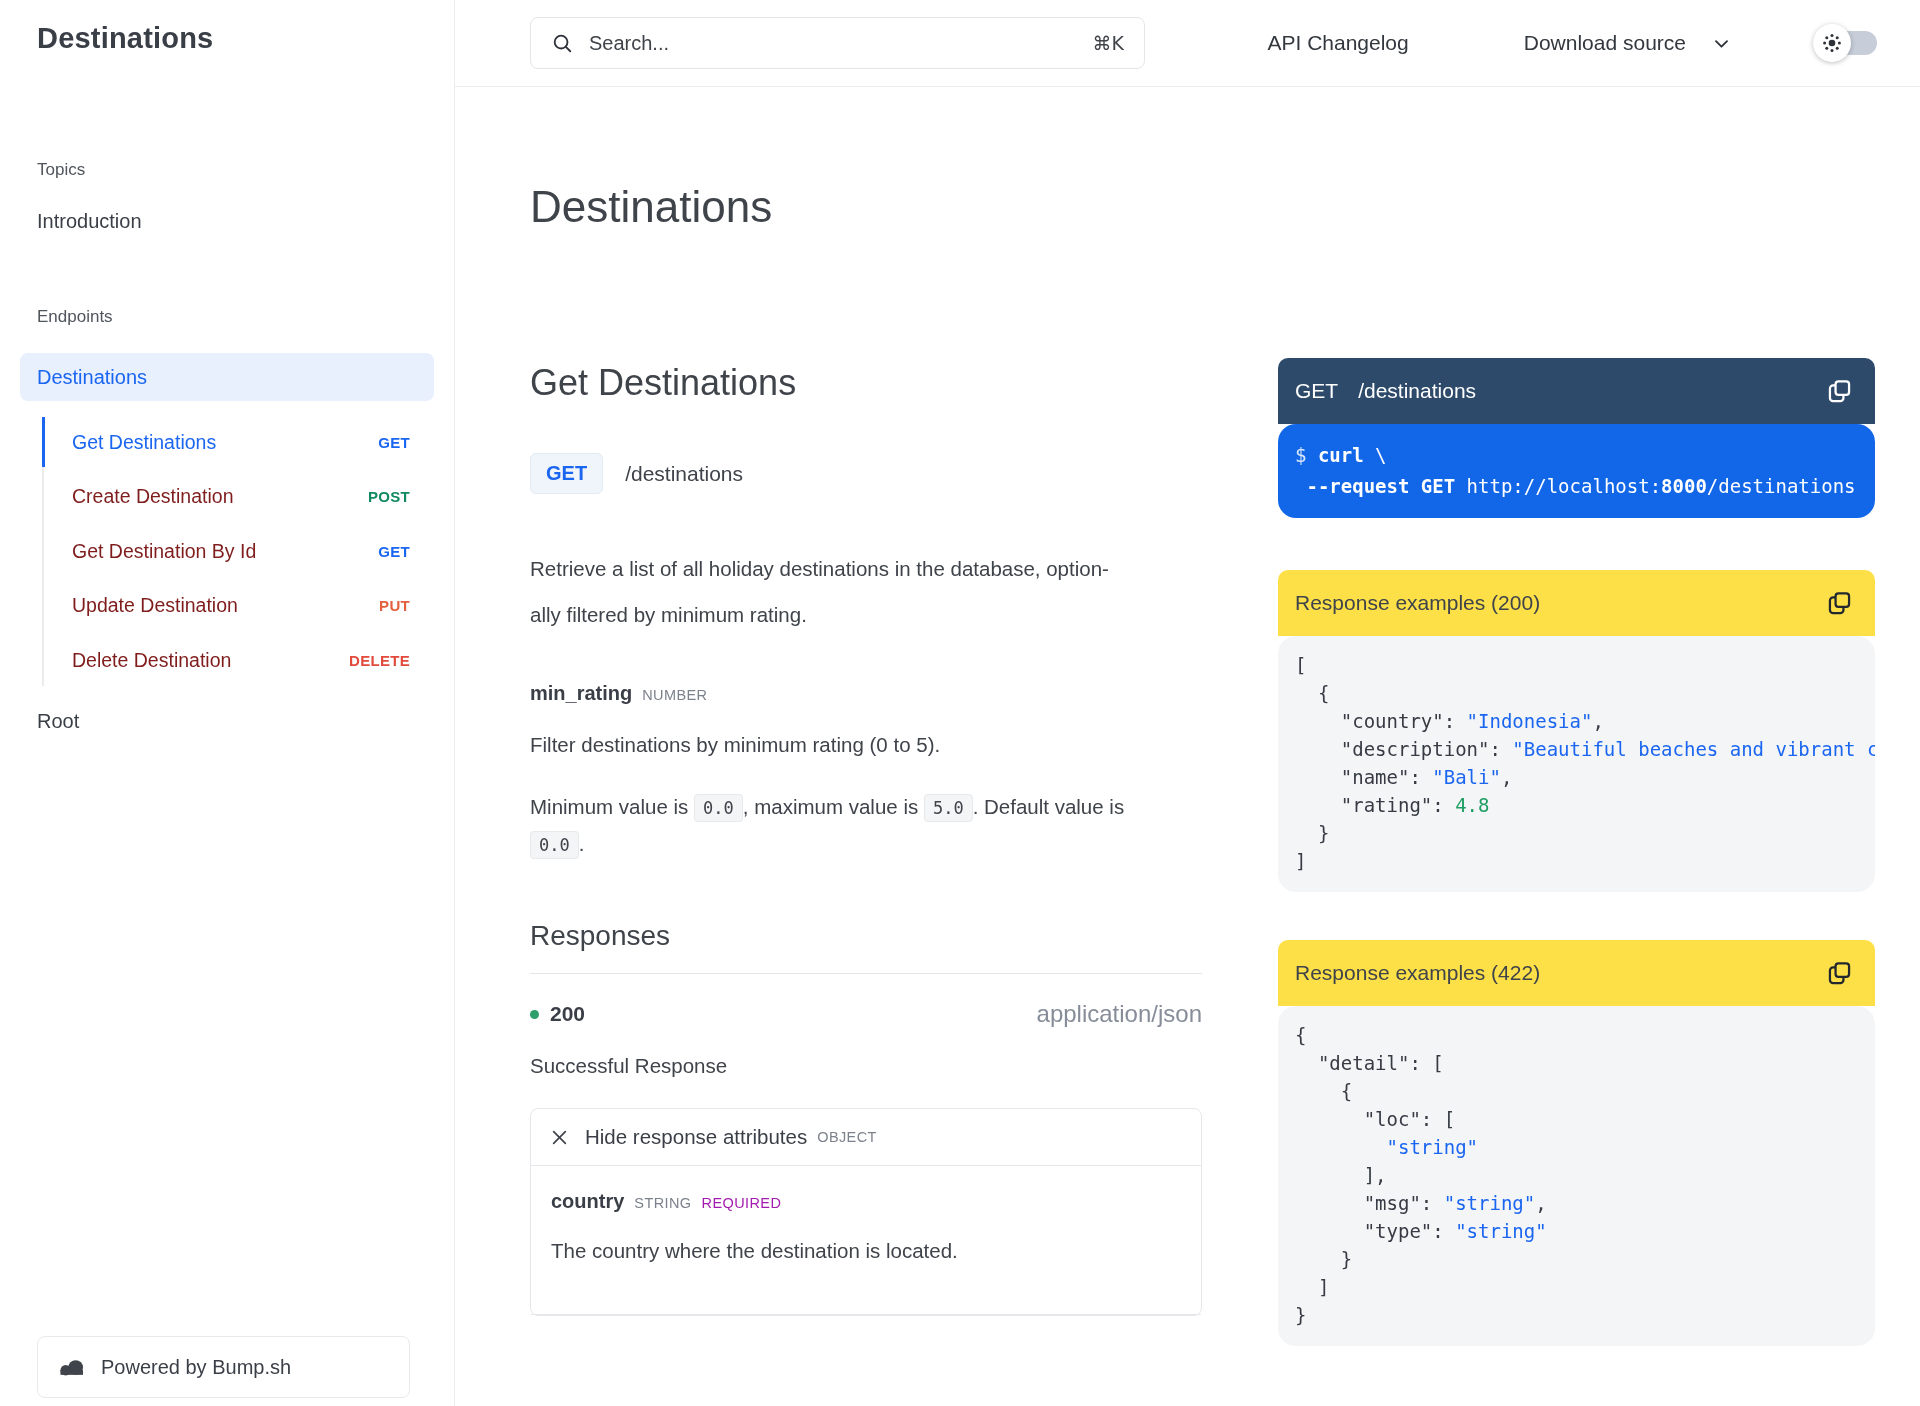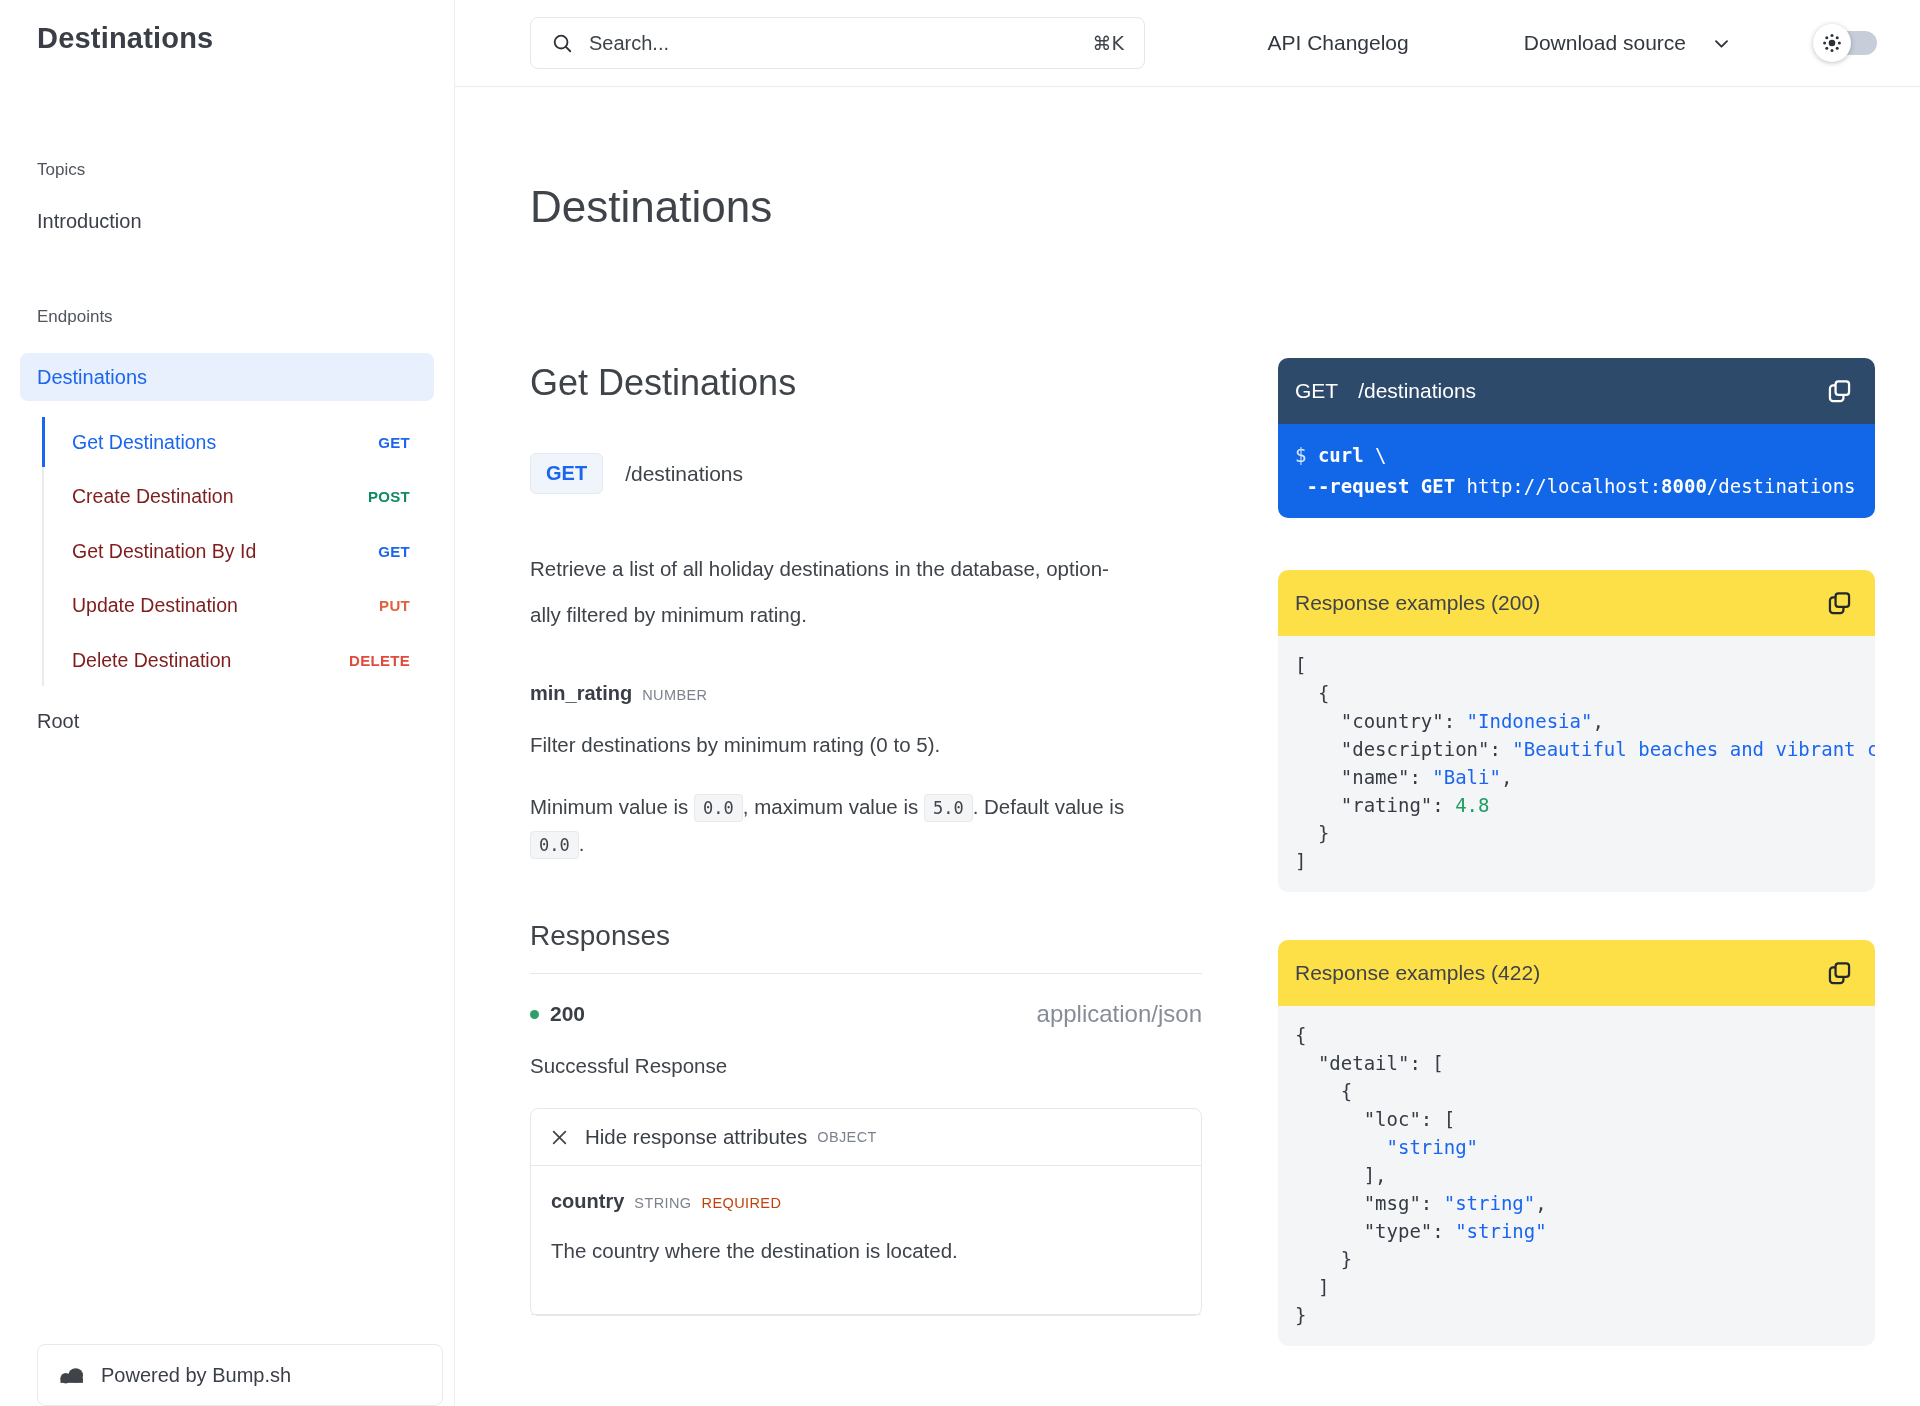--- a/index.html
+++ b/index.html
@@ -98,7 +98,7 @@
   .copy-btn{margin-left:auto;display:flex;cursor:pointer;color:inherit;background:none;border:none;padding:0;}
   .panel-head-light .copy-btn{color:#23272e;}
   .codeblock{font-family:"DejaVu Sans Mono","Liberation Mono",monospace;font-size:19px;line-height:28px;
-    white-space:pre;overflow:hidden;}
+    white-space:pre;overflow:hidden;border-radius:18px;}
   .curl-body{background:#1167e8;color:#fff;padding:16px 17px 16px 17px;line-height:31px;}
   .json-body{background:#f4f5f7;color:#363b44;padding:15px 17px 17px 17px;}
   .tk-b{font-weight:700;}

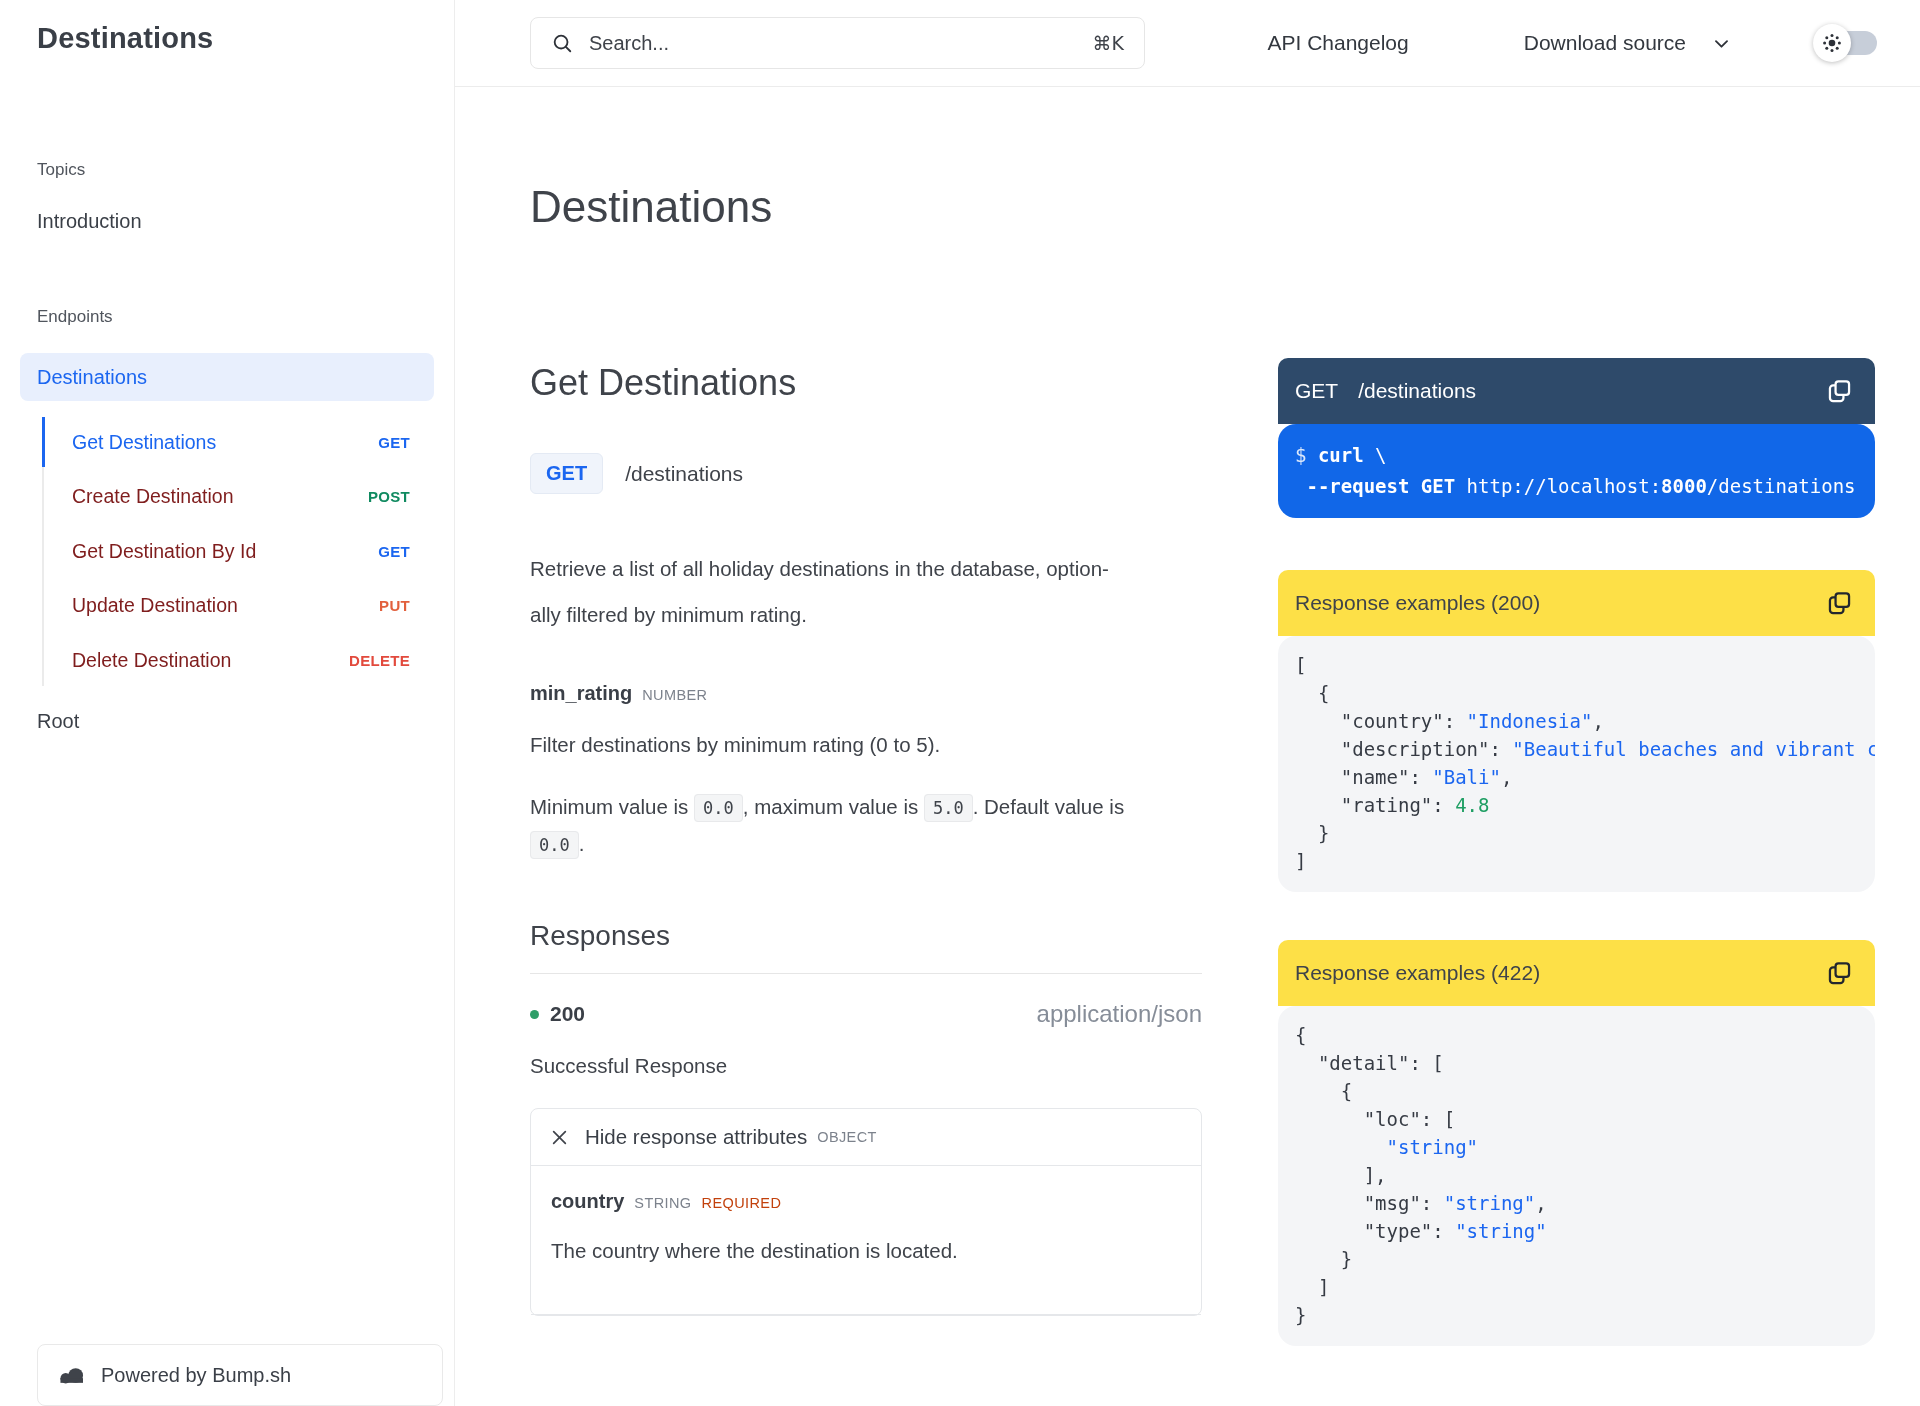--- a/index.html
+++ b/index.html
@@ -66,7 +66,7 @@
   .param-head{margin-top:44px;display:flex;align-items:baseline;}
   .param-name{font-size:20px;font-weight:700;color:#3a3f47;}
   .type-label{margin-left:10px;font-size:14.5px;color:#7c828c;letter-spacing:.4px;}
-  .required-label{margin-left:10px;font-size:14.5px;color:#c2410c;letter-spacing:.4px;}
+  .required-label{margin-left:10px;font-size:14.5px;color:#a21caf;letter-spacing:.4px;}
   .param-desc{margin-top:26px;font-size:20.5px;line-height:28px;color:#3f434a;}
   .constraints{margin-top:30px;font-size:20.5px;line-height:35px;color:#3f434a;}
   .code-chip{font-family:"DejaVu Sans Mono","Liberation Mono",monospace;font-size:17px;color:#3f434a;

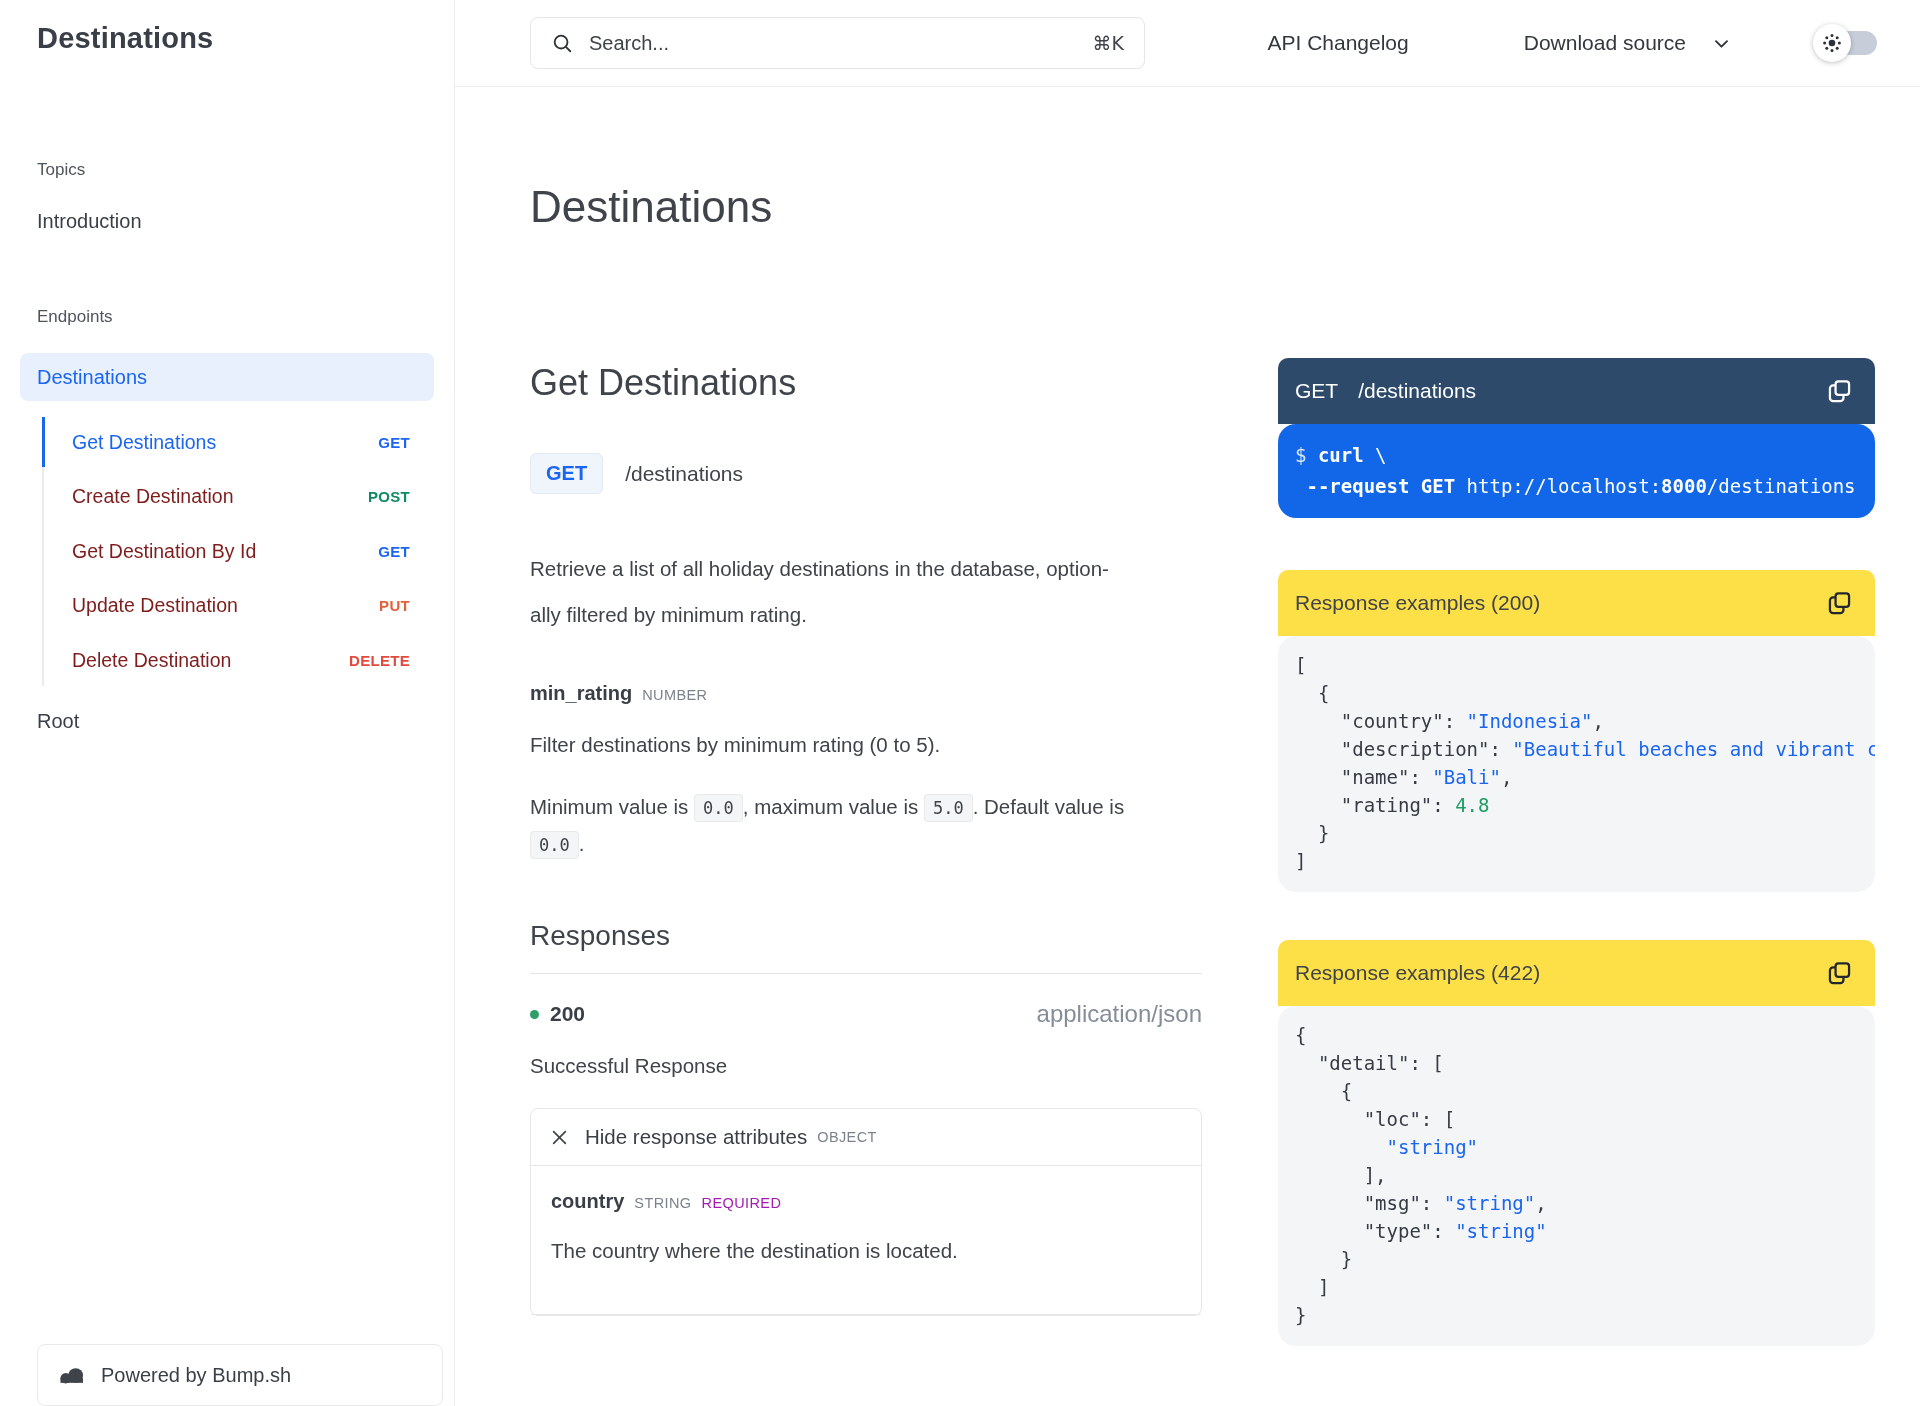--- a/index.html
+++ b/index.html
@@ -28,7 +28,7 @@
   .method.put{color:#e2603d;}
   .method.delete{color:#e24a3d;}
   .side-root{margin:22px 0 0 37px;font-size:20px;color:#3a3f47;cursor:pointer;}
-  .powered{position:absolute;left:37px;bottom:0;width:406px;height:62px;border:1px solid #e9e9e9;
+  .powered{position:absolute;left:37px;bottom:8px;width:373px;height:62px;border:1px solid #e9e9e9;
     border-radius:8px;display:flex;align-items:center;padding-left:20px;cursor:pointer;background:#fff;}
   .powered .bump-icon{margin-right:15px;display:flex;}
   .powered .powered-label{font-size:20px;color:#3a3f47;}

